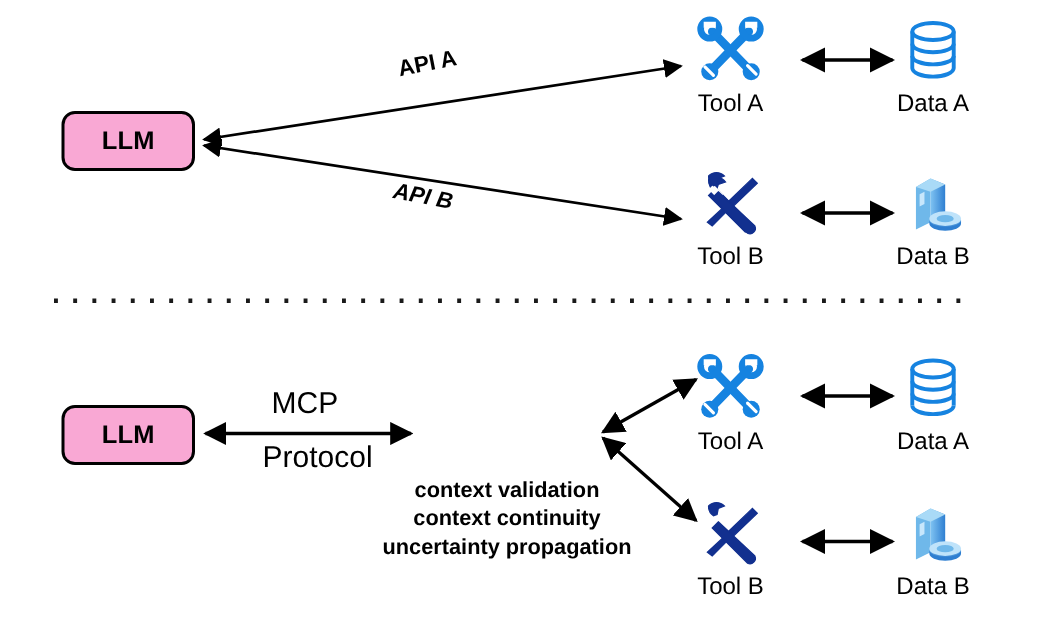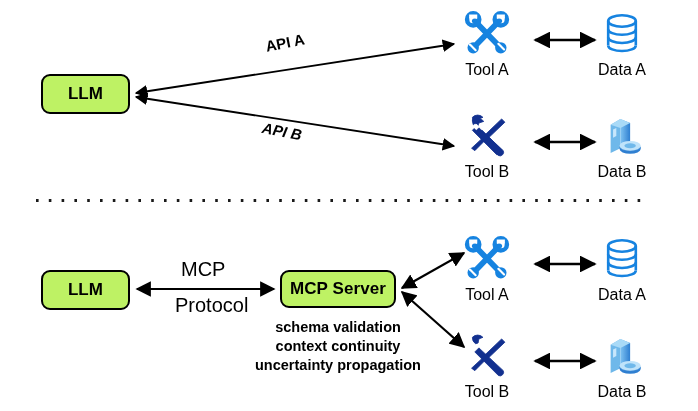--- a/index.html
+++ b/index.html
@@ -31,7 +31,7 @@
     box-sizing: border-box;
     border: 2px solid #000000;
     border-radius: 9px;
-    background: #bef264;
+    background: #f9a8d4;
     display: flex;
     align-items: center;
     justify-content: center;

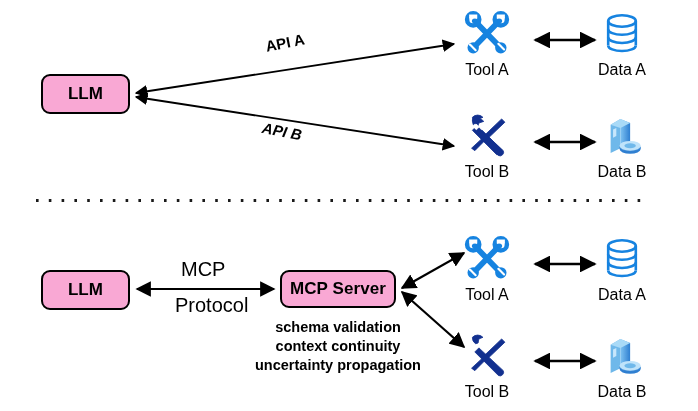--- a/index.html
+++ b/index.html
@@ -233,7 +233,6 @@
 
   <div class="free-label" id="label-protocol">Protocol</div>
 
-  <div class="node-box" id="mcp-server-box">MCP Server</div>
 
   <div class="annot-line" id="annot-0">schema validation</div>
   <div class="annot-line" id="annot-2">uncertainty propagation</div>

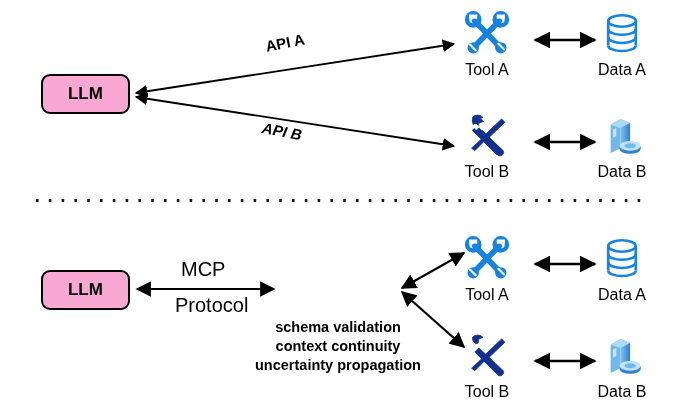--- a/index.html
+++ b/index.html
@@ -234,7 +234,7 @@
   <div class="free-label" id="label-protocol">Protocol</div>
 
 
-  <div class="annot-line" id="annot-0">schema validation</div>
+  <div class="annot-line" id="annot-0">context validation</div>
   <div class="annot-line" id="annot-2">uncertainty propagation</div>
   <div class="annot-line" id="annot-1">context continuity</div>
 

